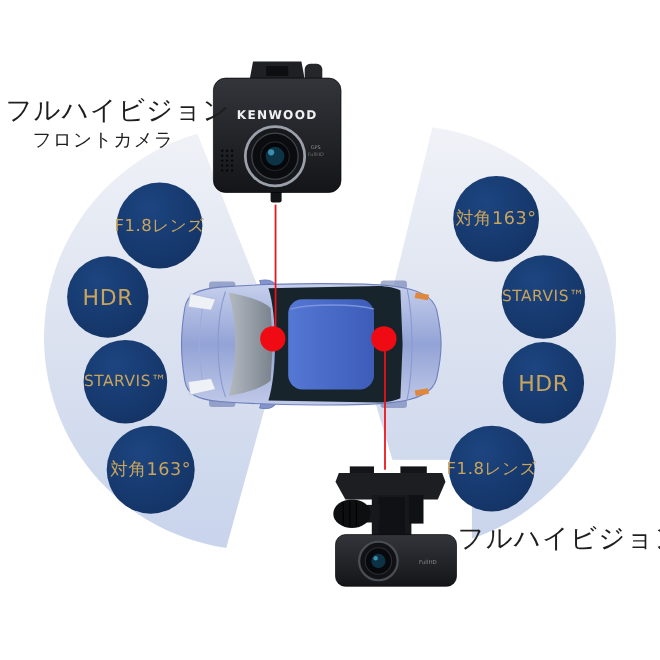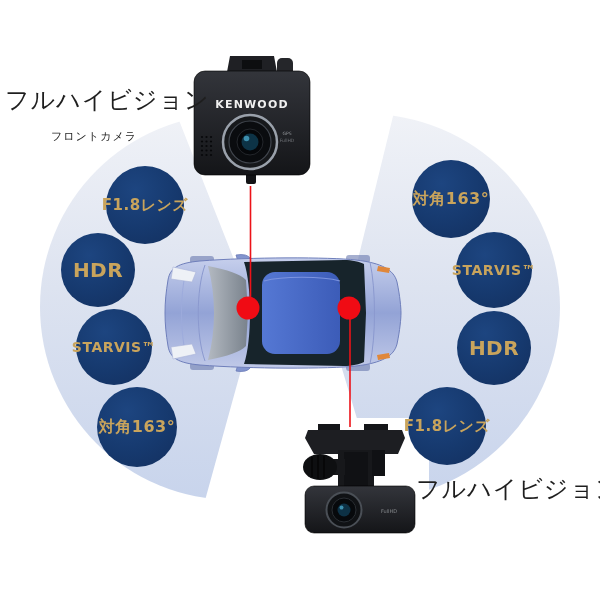--- a/index.html
+++ b/index.html
@@ -10,7 +10,7 @@
   .stage svg{position:absolute;left:0;top:0;}
   .cam-label{position:absolute;text-align:center;color:#1e1e1e;z-index:5;}
   .cam-label .l1{font-size:24px;letter-spacing:1px;line-height:1.05;white-space:nowrap;}
-  .cam-label .l2{font-size:11px;letter-spacing:1px;margin-top:16px;white-space:nowrap;}
+  .cam-label .l2{font-size:17px;letter-spacing:1px;margin-top:3px;white-space:nowrap;}
   .label-front{left:5px;top:88px;width:178px;}
   .label-rear{left:416px;top:477px;width:182px;}
   .badge{

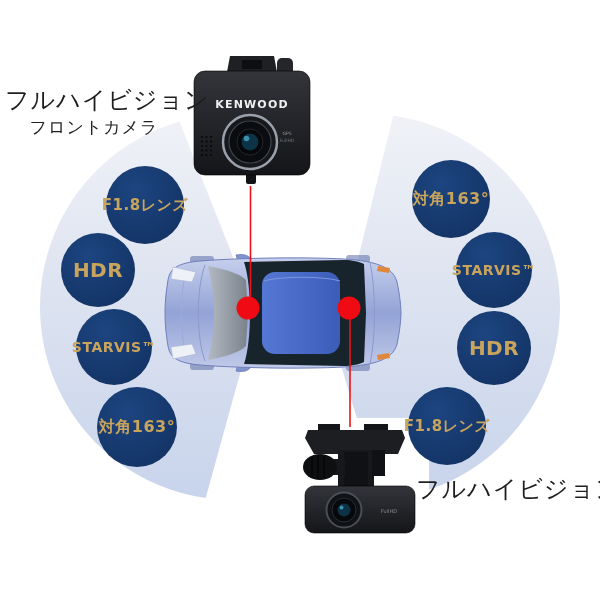--- a/index.html
+++ b/index.html
@@ -16,7 +16,7 @@
   .badge{
     position:absolute;border-radius:50%;
     background:radial-gradient(circle at 38% 30%, #1d4580 0%, #16396e 55%, #132f5e 100%);
-    color:#c9a45c;font-weight:bold;letter-spacing:0.5px;
+    color:#c9a45c;font-weight:normal;letter-spacing:0.5px;
     display:flex;align-items:center;justify-content:center;
     text-align:center;white-space:nowrap;z-index:4;
   }

